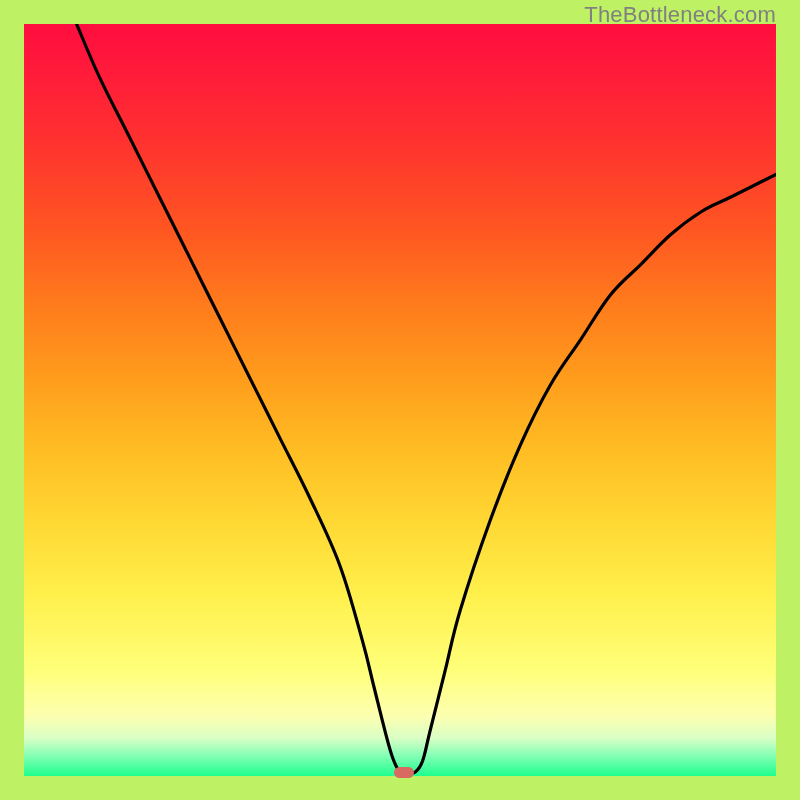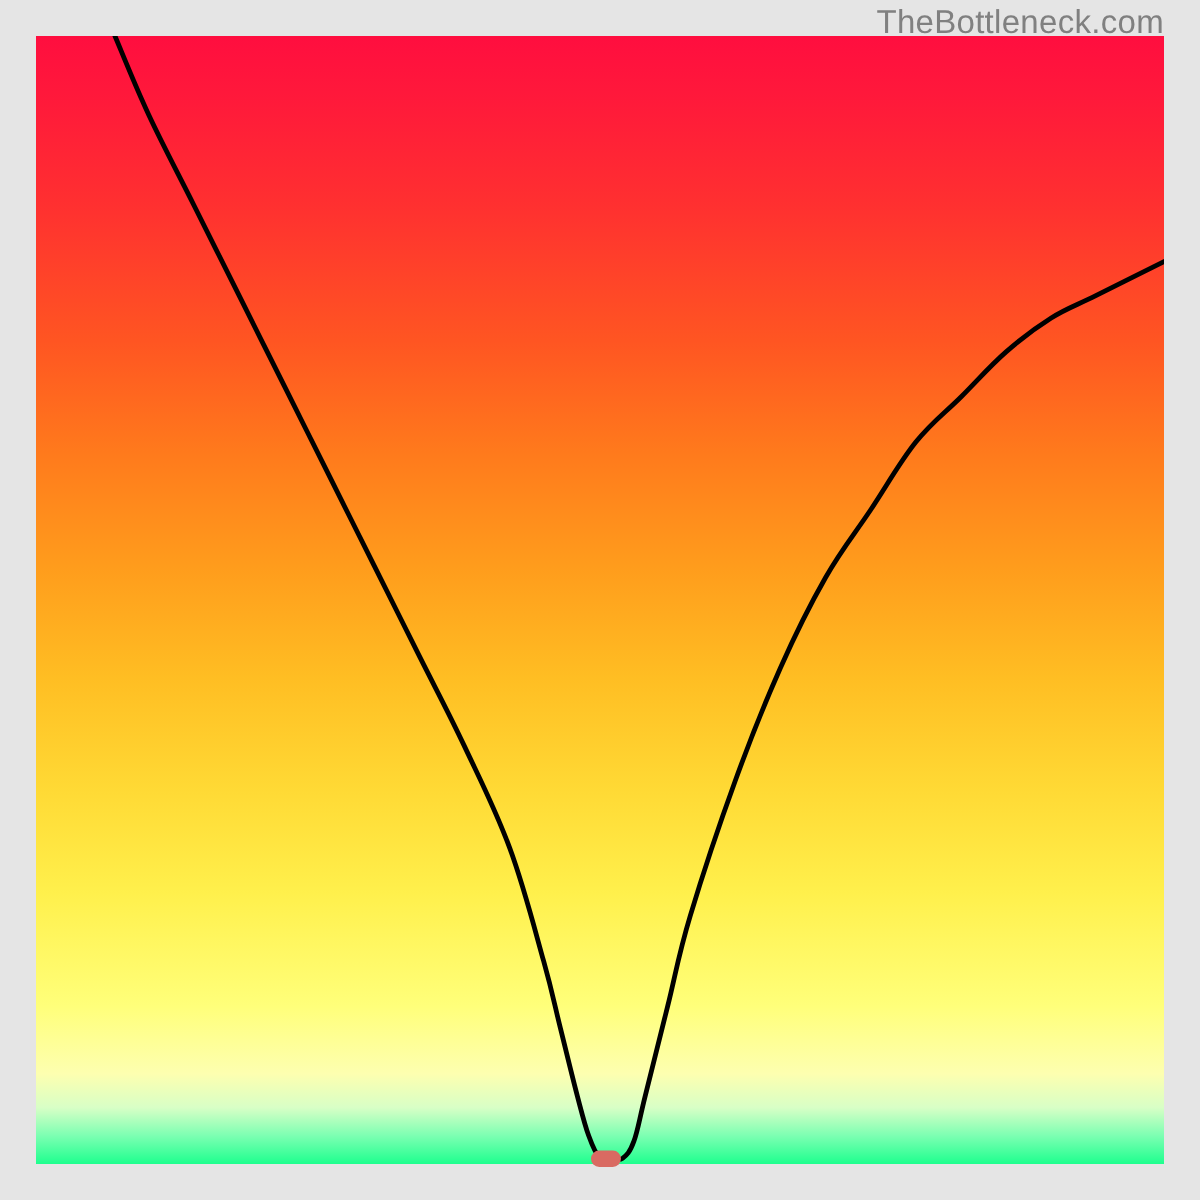--- a/index.html
+++ b/index.html
@@ -17,7 +17,7 @@
     left: 0;
     width: 800px;
     height: 800px;
-    background: #e5e5e5;
+    background: #bef264;
   }
   .plot-area {
     position: absolute;

